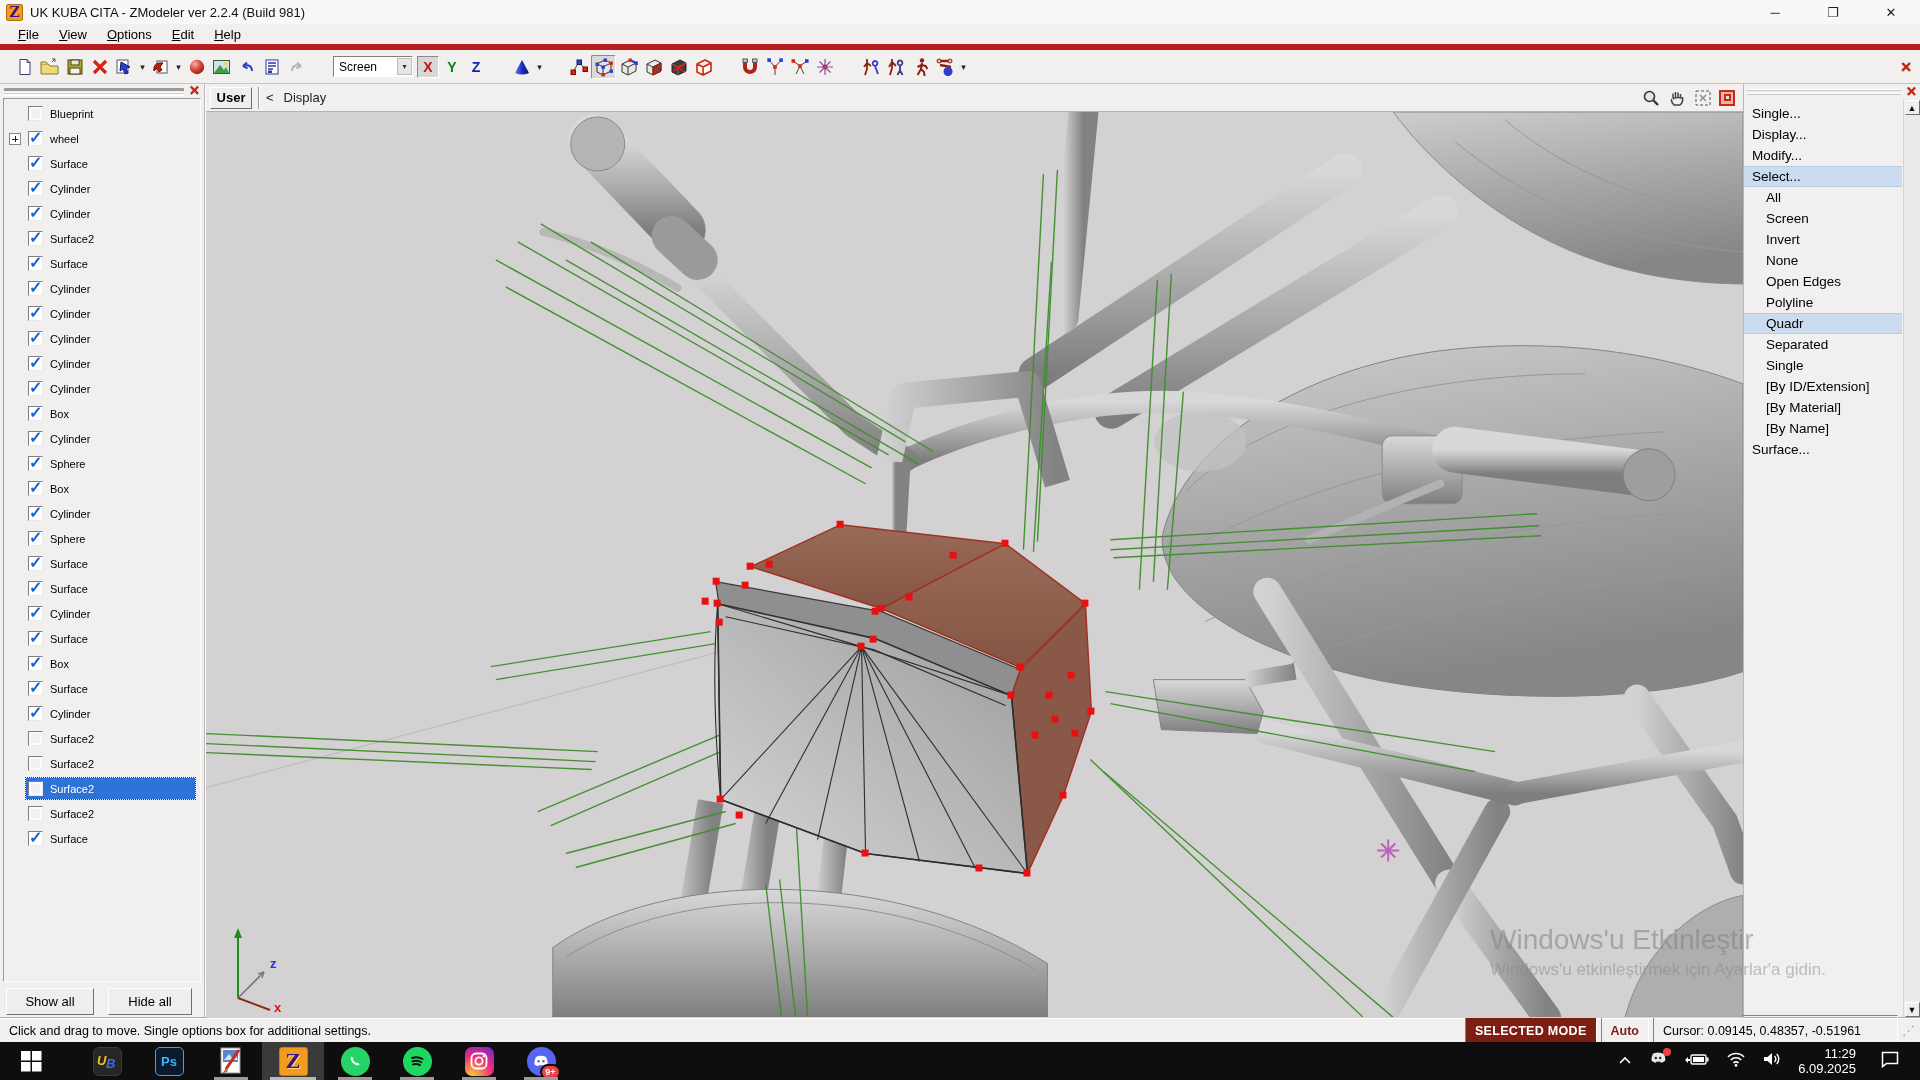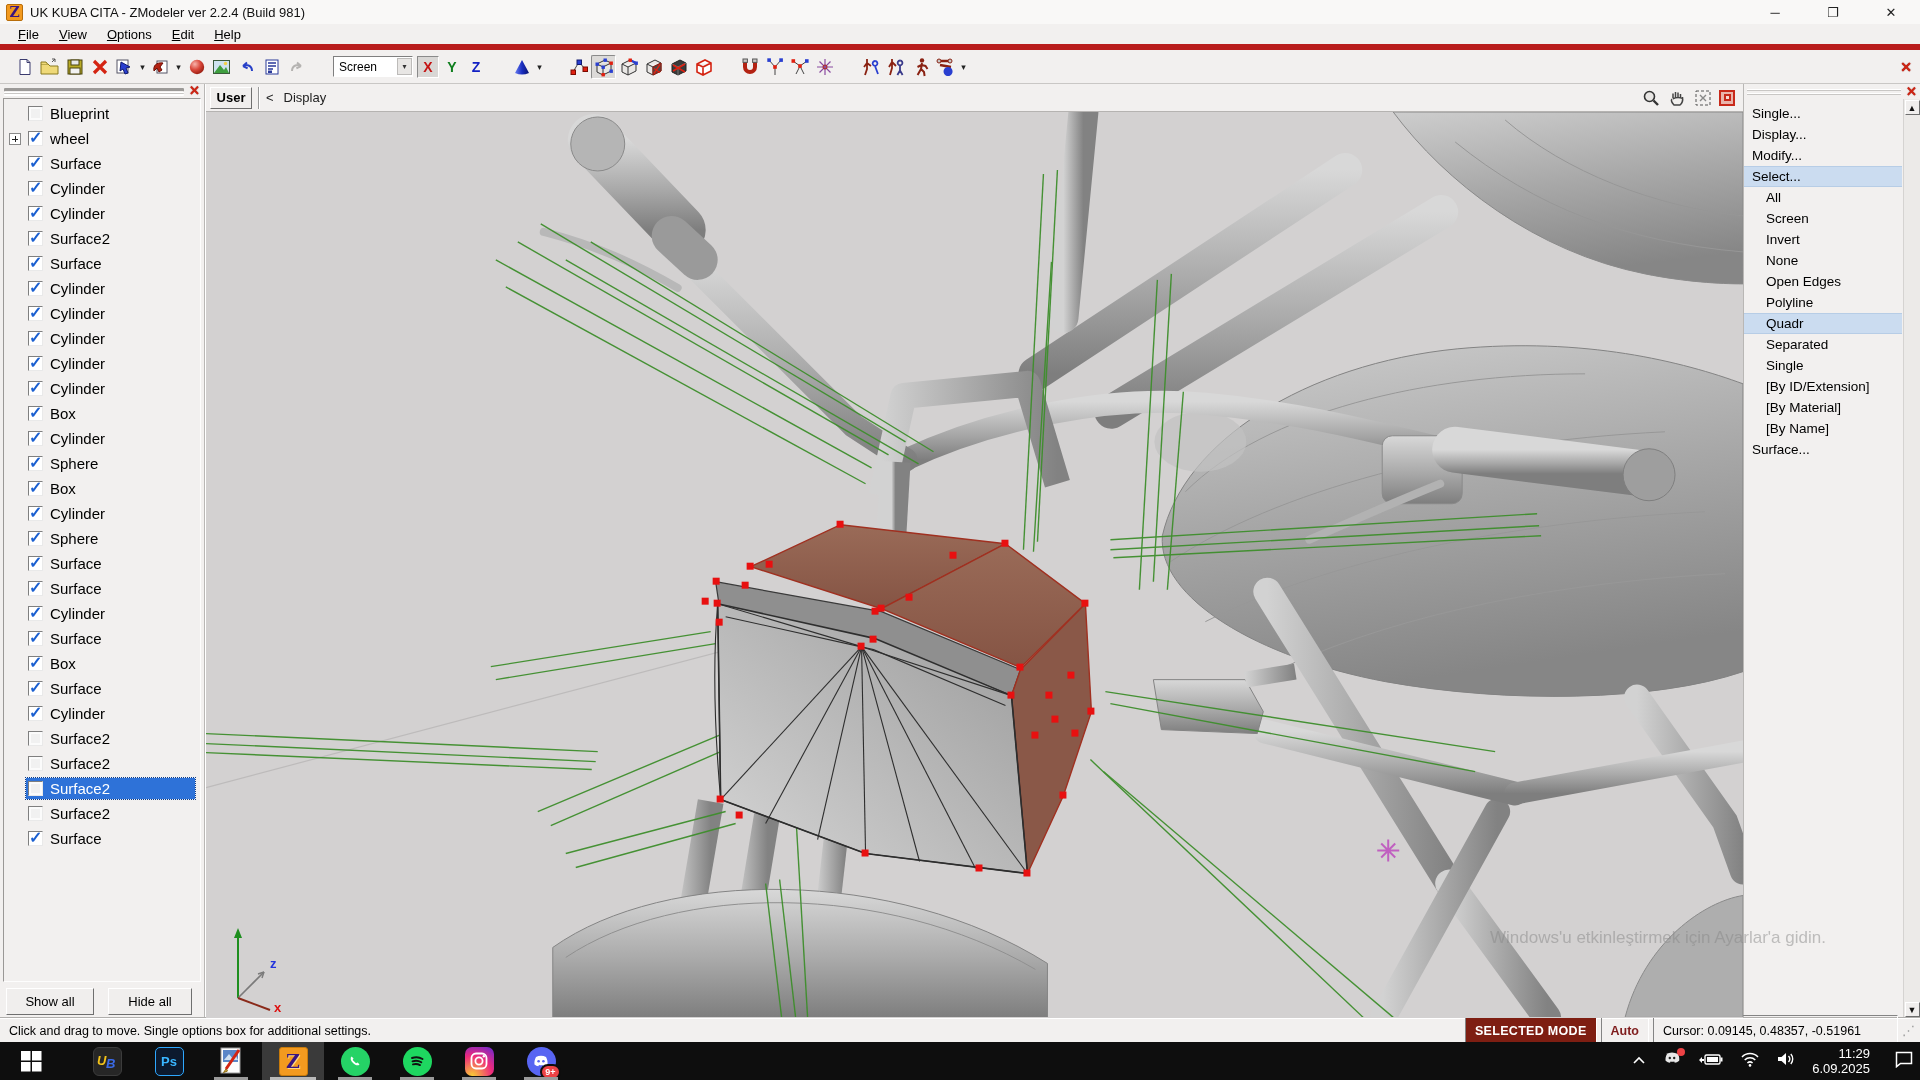--- a/index.html
+++ b/index.html
@@ -44,7 +44,7 @@
   .panel-grip .lines { flex:1; height:6px; border-top:1px solid #fff; border-bottom:1px solid #9c9a98; box-shadow:0 2px 0 #fff, 0 3px 0 #9c9a98 inset; margin-right:5px; border-radius:1px; background:linear-gradient(#fff 1px, #c9c7c5 1px 2px, transparent 2px 4px, #fff 4px 5px, #c9c7c5 5px 6px); border:none; }
   .panel-close { color:#cf2413; font-weight:bold; font-size:13px; line-height:11px; text-shadow:0 0 1px #8a170b; }
   .listbox { flex:1 1 auto; margin:1px 3px 2px 3px; border:1px solid; border-color:#9a9896 #fdfdfd #fdfdfd #9a9896; background:#f2f0ef; overflow:hidden; padding-top:2px; }
-  .obj-row { height:25px; display:flex; align-items:center; font-size:15px; }
+  .obj-row { height:25px; display:flex; align-items:center; font-size:11px; }
   .obj-row .expander-col { width:22px; display:flex; align-items:center; justify-content:center; flex:0 0 auto; }
   .expand-box { width:12px; height:12px; border:1px solid #8a8a8a; background:#fff; position:relative; }
   .expand-box:before, .expand-box:after { content:""; position:absolute; background:#222; }

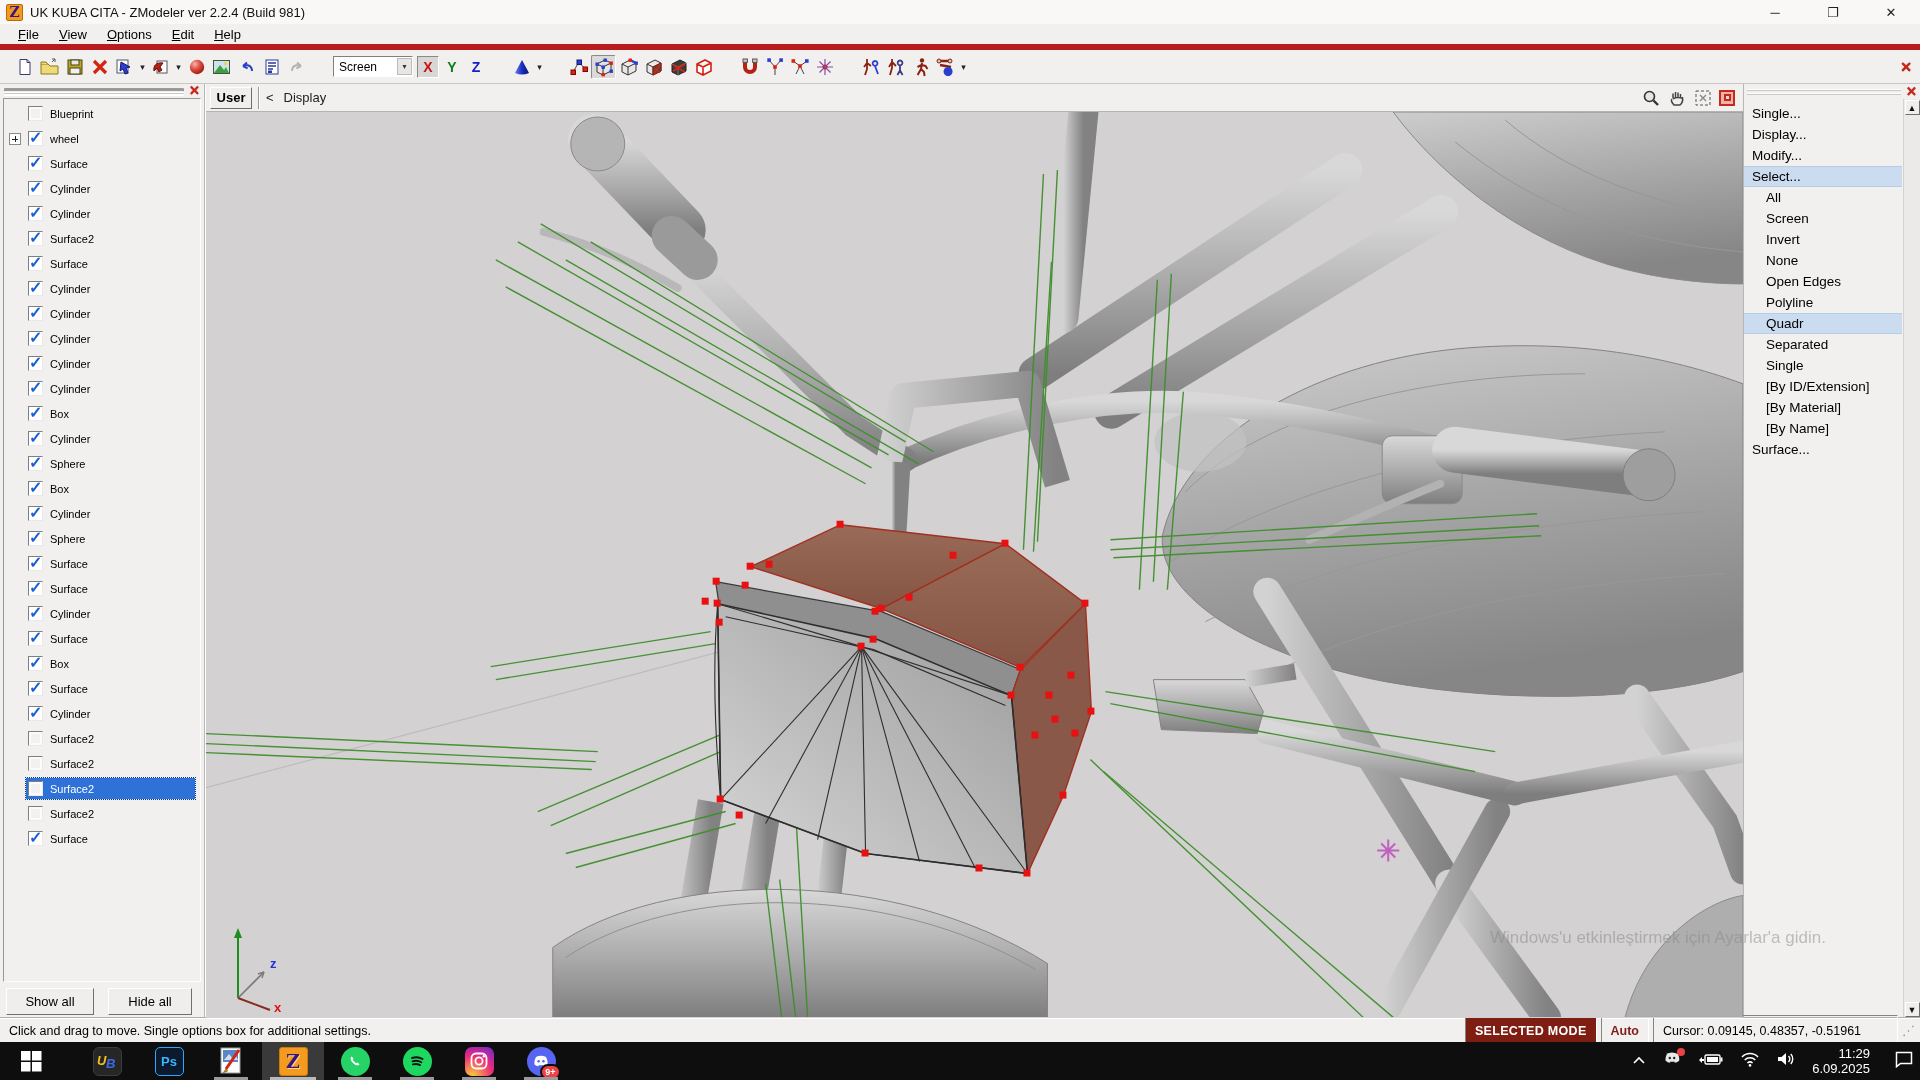--- a/index.html
+++ b/index.html
@@ -973,6 +973,7 @@
   </div>
 
   <div class="watermark">
+    <div class="l1">Windows'u Etkinleştir</div>
     <div class="l2">Windows'u etkinleştirmek için Ayarlar'a gidin.</div>
   </div>
 

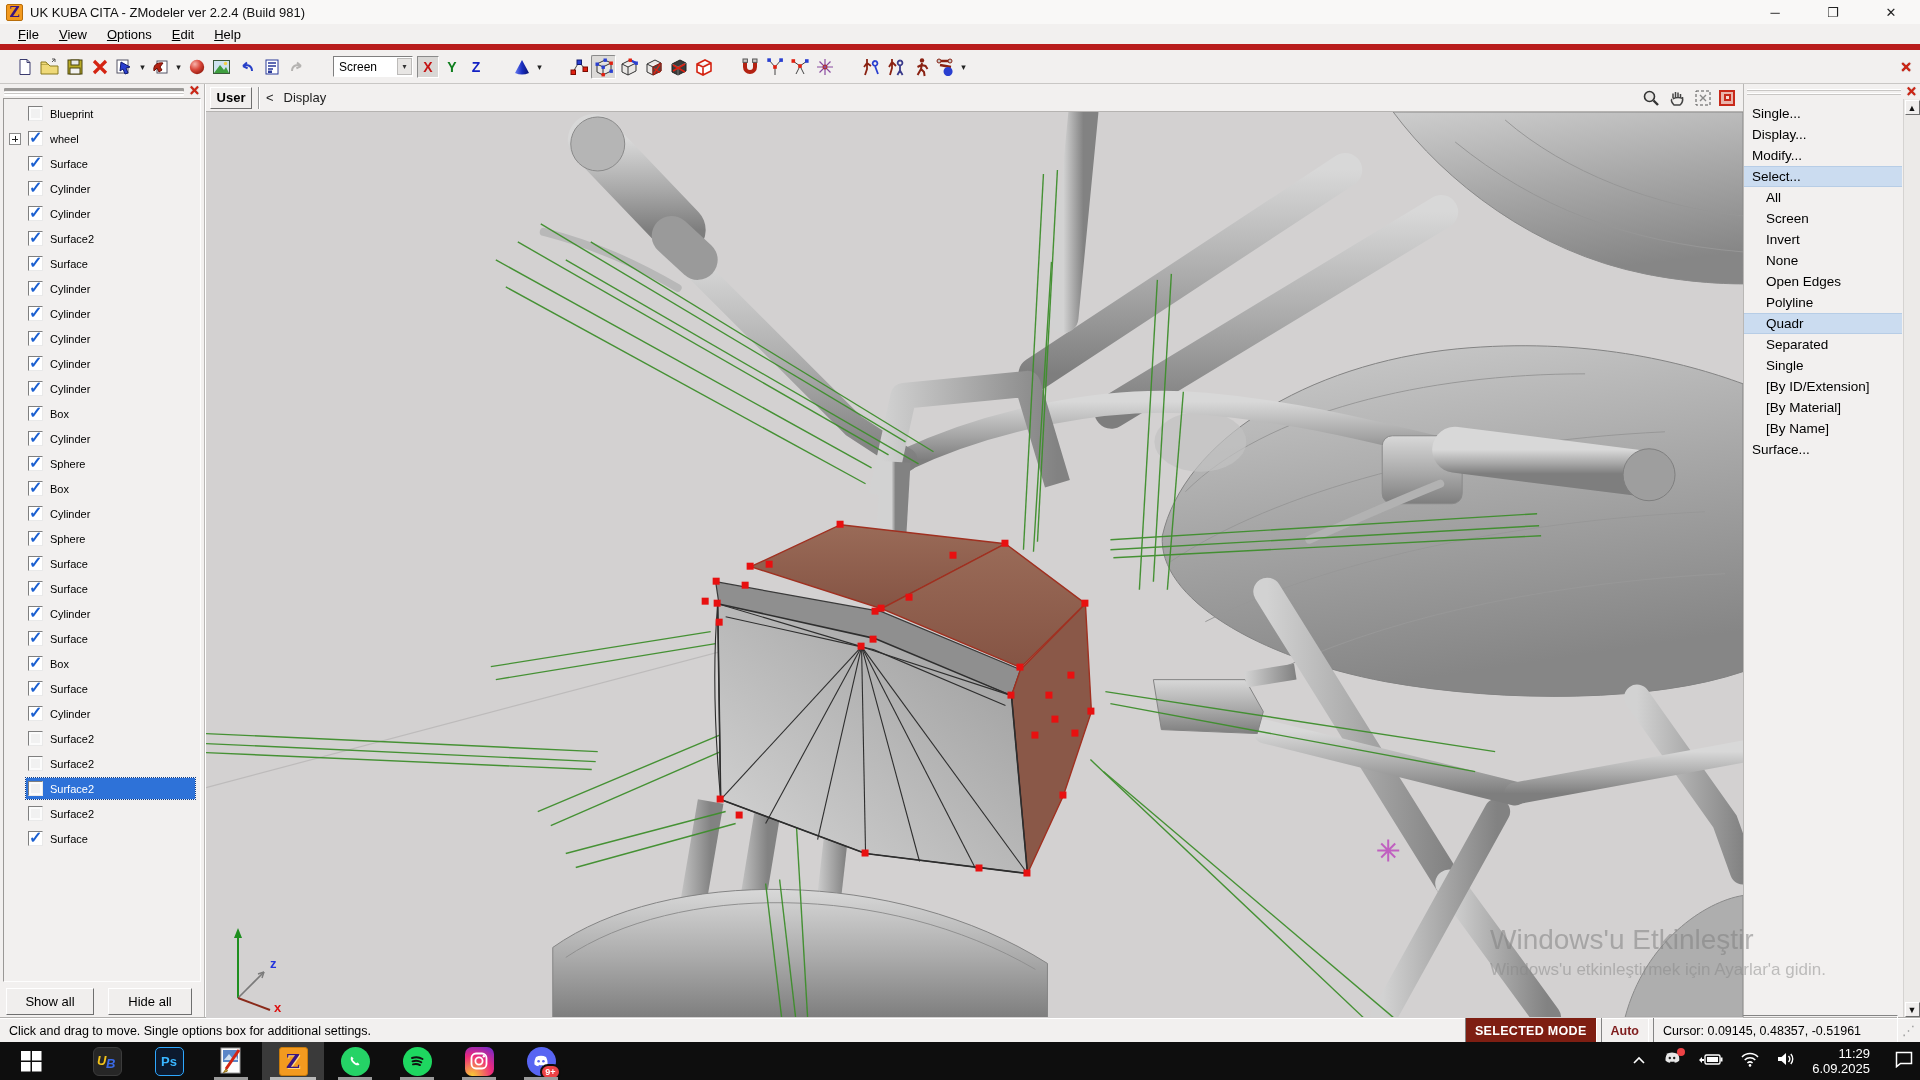--- a/index.html
+++ b/index.html
@@ -102,7 +102,7 @@
   .tb-slot .runline { position:absolute; bottom:0; left:14px; right:14px; height:3px; background:#9a9a9a; }
   .tb-slot.active .runline { left:8px; right:8px; background:#b9b9b9; }
   .tile { width:29px; height:29px; border-radius:6px; display:flex; align-items:center; justify-content:center; position:relative; }
-  .tray { margin-left:auto; display:flex; align-items:center; gap:16px; padding-right:6px; }
+  .tray { margin-left:auto; display:flex; align-items:center; gap:16px; padding-right:20px; }
   .clock { color:#fff; font-size:13px; text-align:right; line-height:15px; }
   .badge { position:absolute; right:-5px; bottom:-4px; background:#ed4245; color:#fff; font-size:9px; font-weight:bold; border-radius:8px; padding:1px 3px; border:2px solid #0e0e0e; }
 

